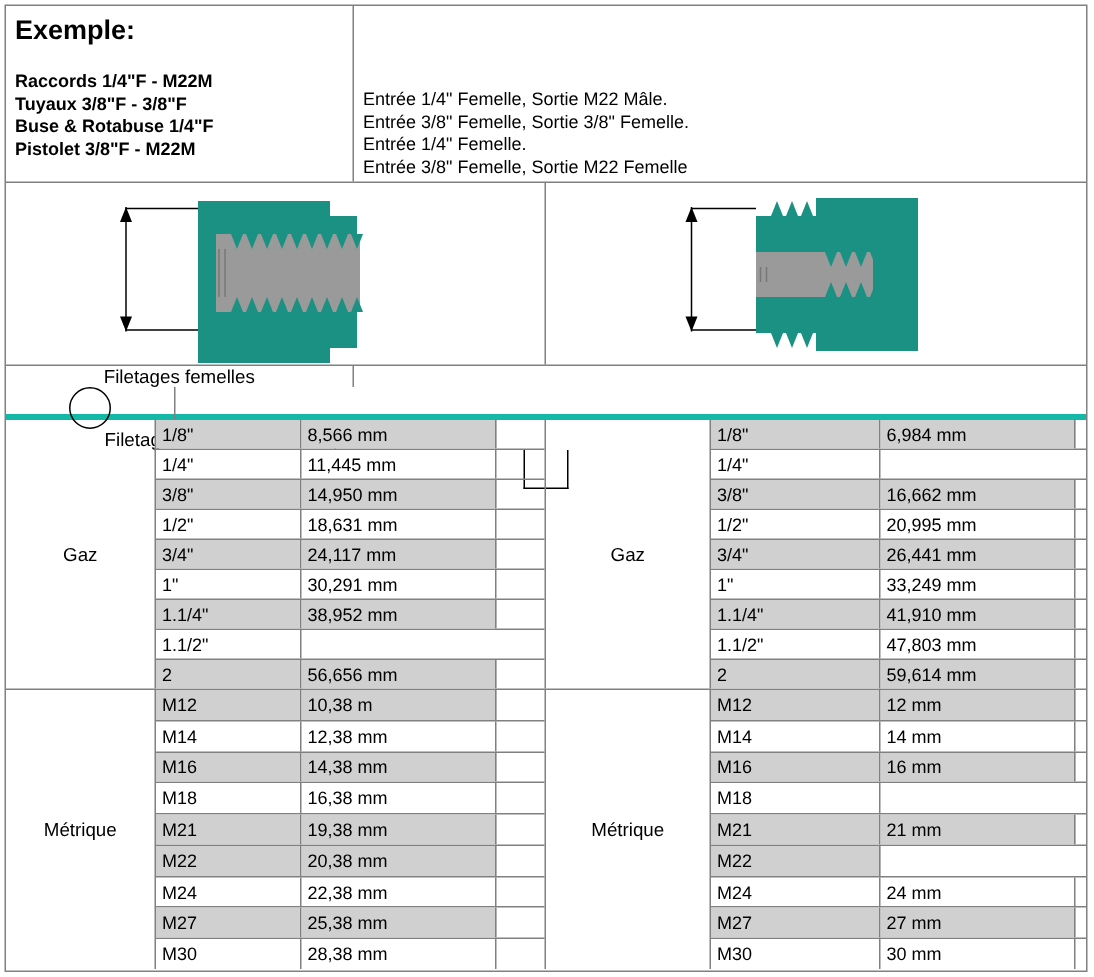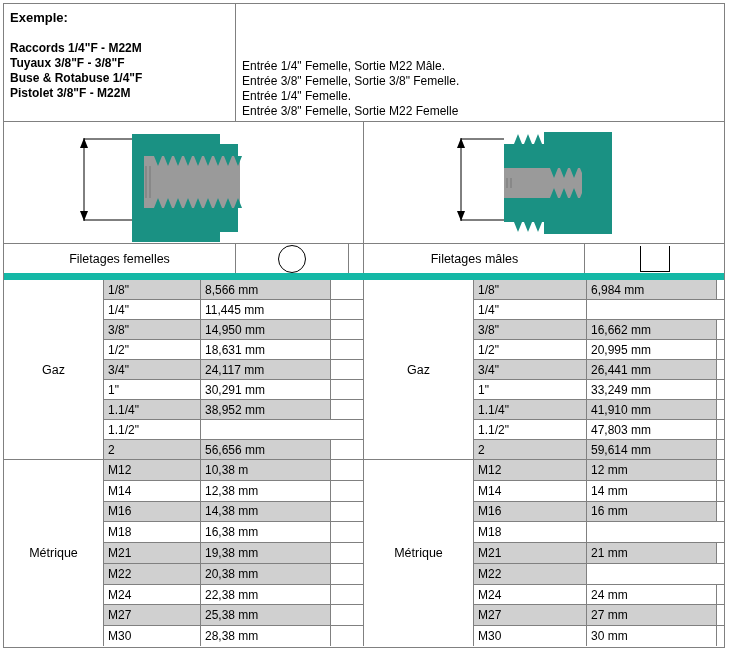--- a/index.html
+++ b/index.html
@@ -43,7 +43,7 @@
   }
   .example-title {
     font-weight: bold;
-    font-size: 13px;
+    font-size: 18px;
     margin-bottom: 16px;
   }
   .example-lines {

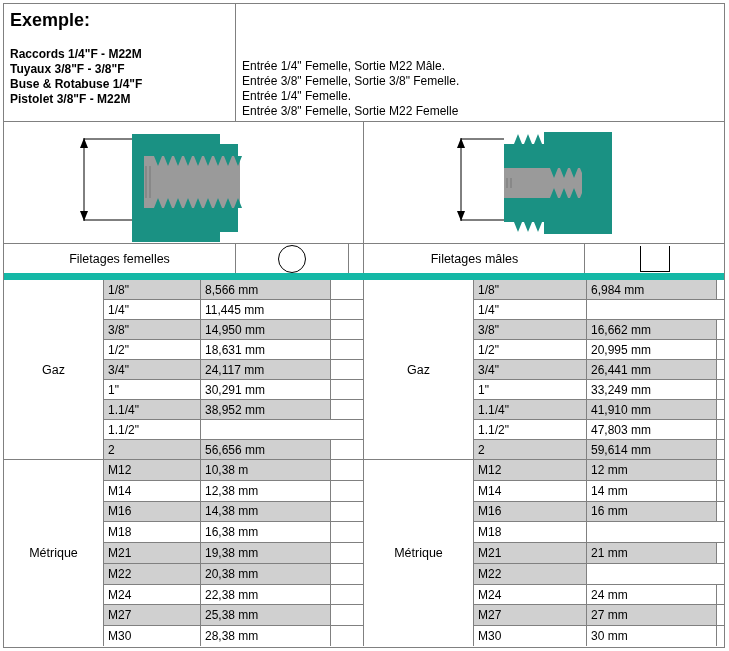--- a/index.html
+++ b/index.html
@@ -87,8 +87,9 @@
   .label-row {
     display: flex;
     height: 36px;
-    border-bottom: 7px solid #14b8a6;
-    box-sizing: border-box;
+    border-bottom: 4px solid #14b8a6;
+    box-sizing: border-box;
+    flex-direction: column;
   }
   .lbl-name {
     box-sizing: border-box;

